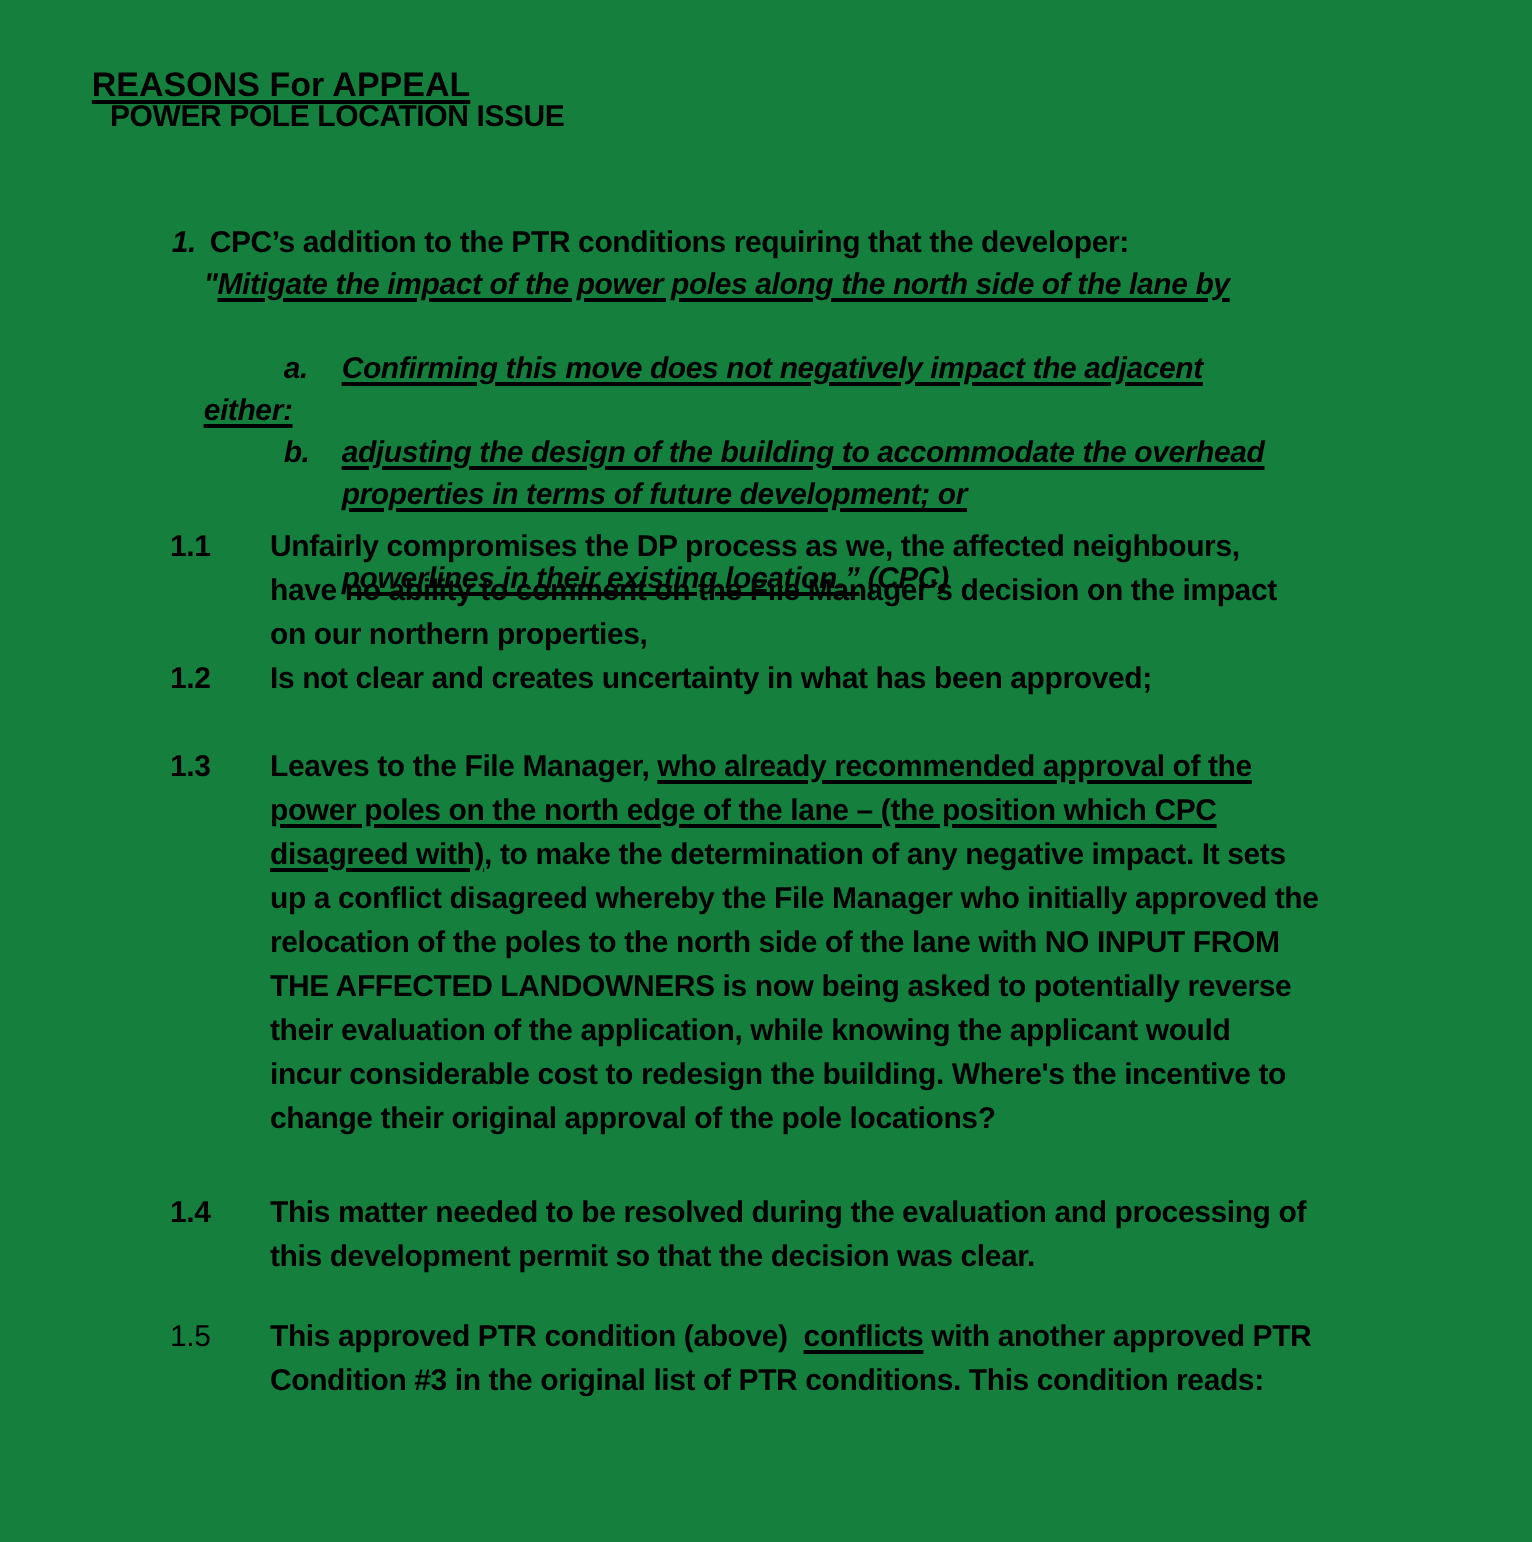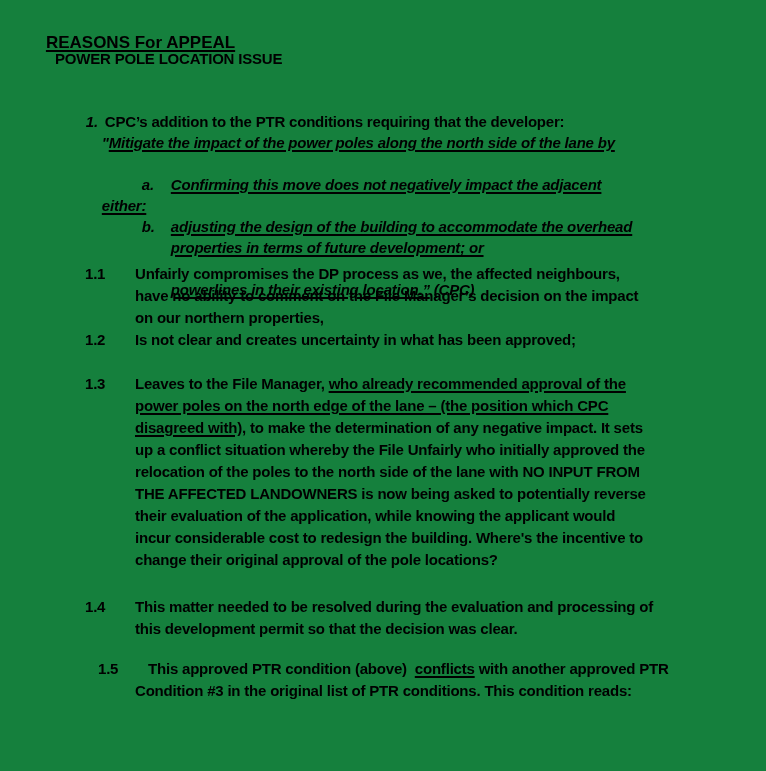--- a/index.html
+++ b/index.html
@@ -96,7 +96,7 @@
     <div class="line"><span class="num">1.3</span><span>Leaves to the File Manager, </span><span class="u">who already recommended approval of the</span></div>
     <div class="line ind50"><span class="u">power poles on the north edge of the lane – (the position which CPC</span></div>
     <div class="line ind50"><span class="u">disagreed with)</span><span>, to make the determination of any negative impact. It sets</span></div>
-    <div class="line ind50"><span>up a conflict situation whereby the File Unfairly who initially approved the</span></div>
+    <div class="line ind50"><span>up a conflict disagreed whereby the File Manager who initially approved the</span></div>
     <div class="line ind50"><span>relocation of the poles to the north side of the lane with NO INPUT FROM</span></div>
     <div class="line ind50"><span>THE AFFECTED LANDOWNERS is now being asked to potentially reverse</span></div>
     <div class="line ind50"><span>their evaluation of the application, while knowing the applicant would</span></div>

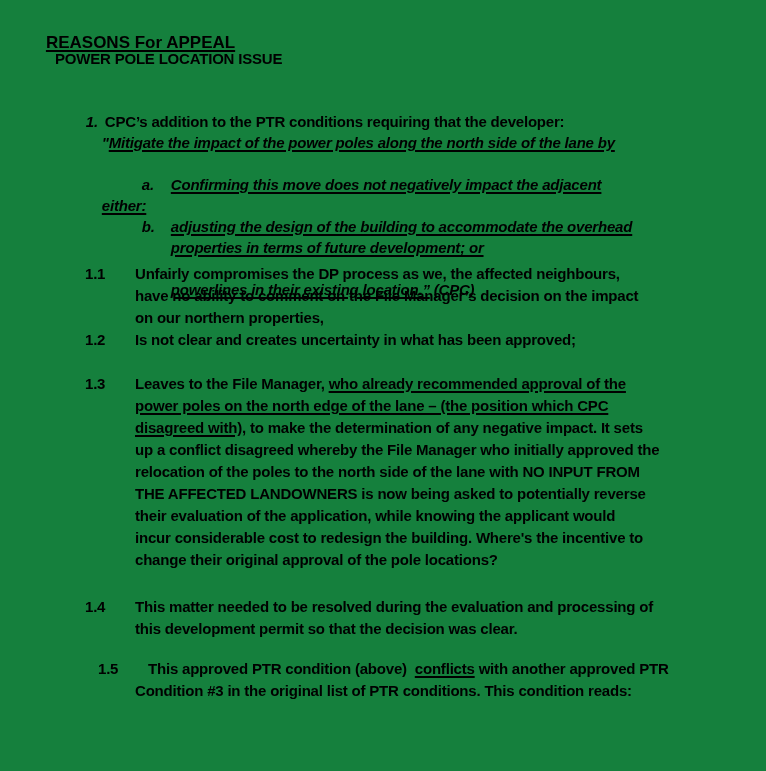--- a/index.html
+++ b/index.html
@@ -20,7 +20,7 @@
   .i{font-style:italic;}
   .u{text-decoration:underline;text-decoration-thickness:2px;text-underline-offset:2px;}
   .num{display:inline-block;width:50px;}
-  .num.light{font-weight:700;margin-left:13px;}
+  .num.light{font-weight:400;}
   .m1{display:inline-block;width:19px;}
   .mab{display:inline-block;width:29px;}
   .ind50{padding-left:50px;}

